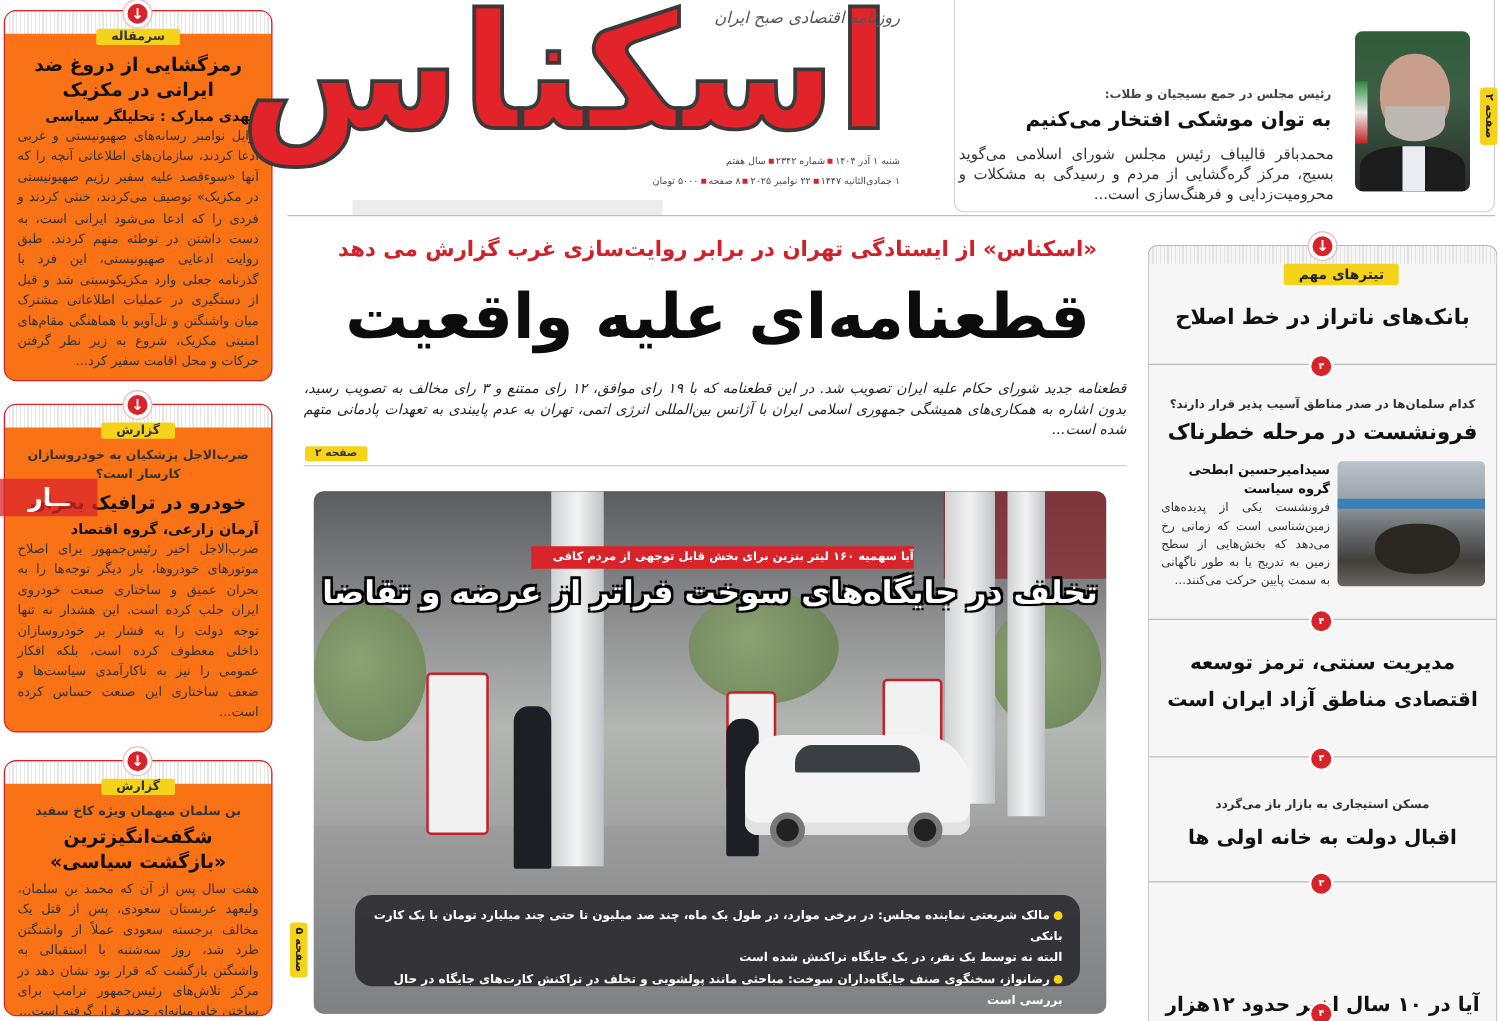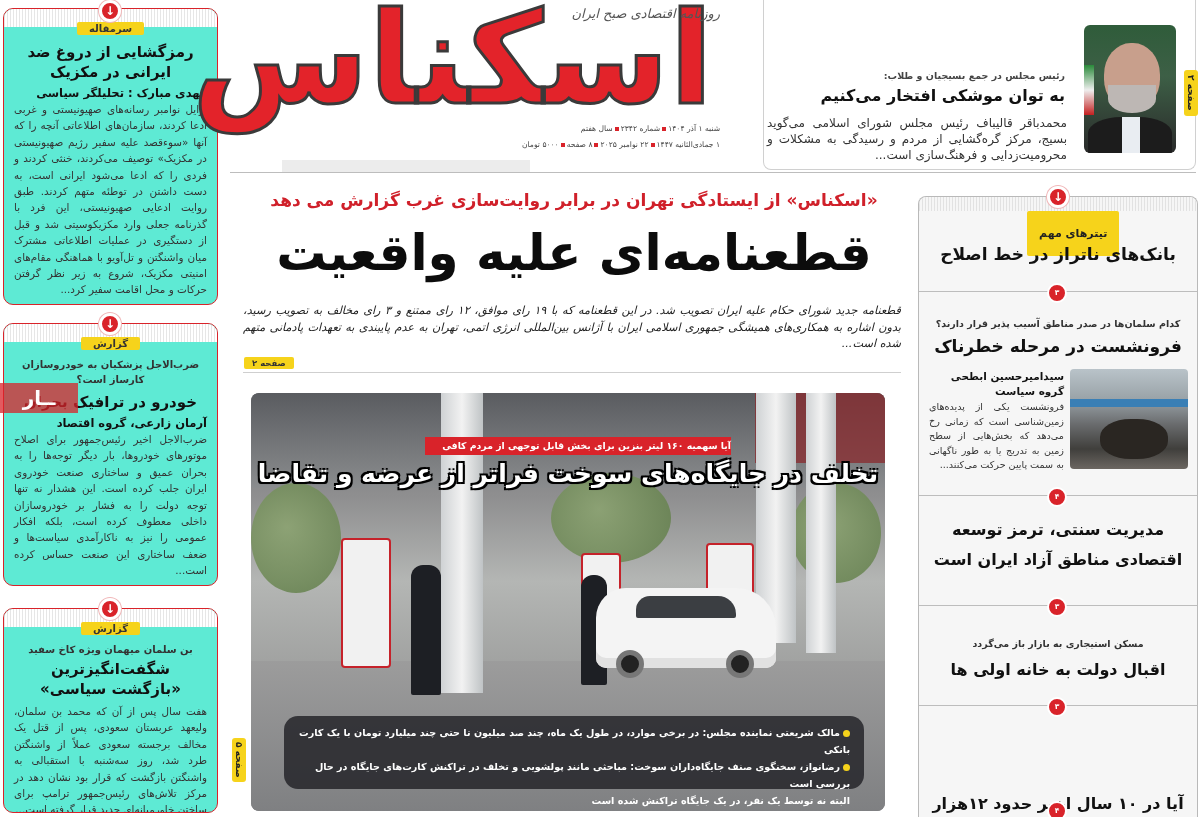--- a/index.html
+++ b/index.html
@@ -9,7 +9,7 @@
   
   .lbox {
     position: absolute; left: 3px; width: 215px;
-    border: 1.5px solid #d9232a; border-radius: 10px; background: #5eead4;
+    border: 1.5px solid #d9232a; border-radius: 10px; background: #f97316;
     padding: 8px 10px 18px 10px; text-align: center; overflow: hidden;
   }
   .lbox .stripe {

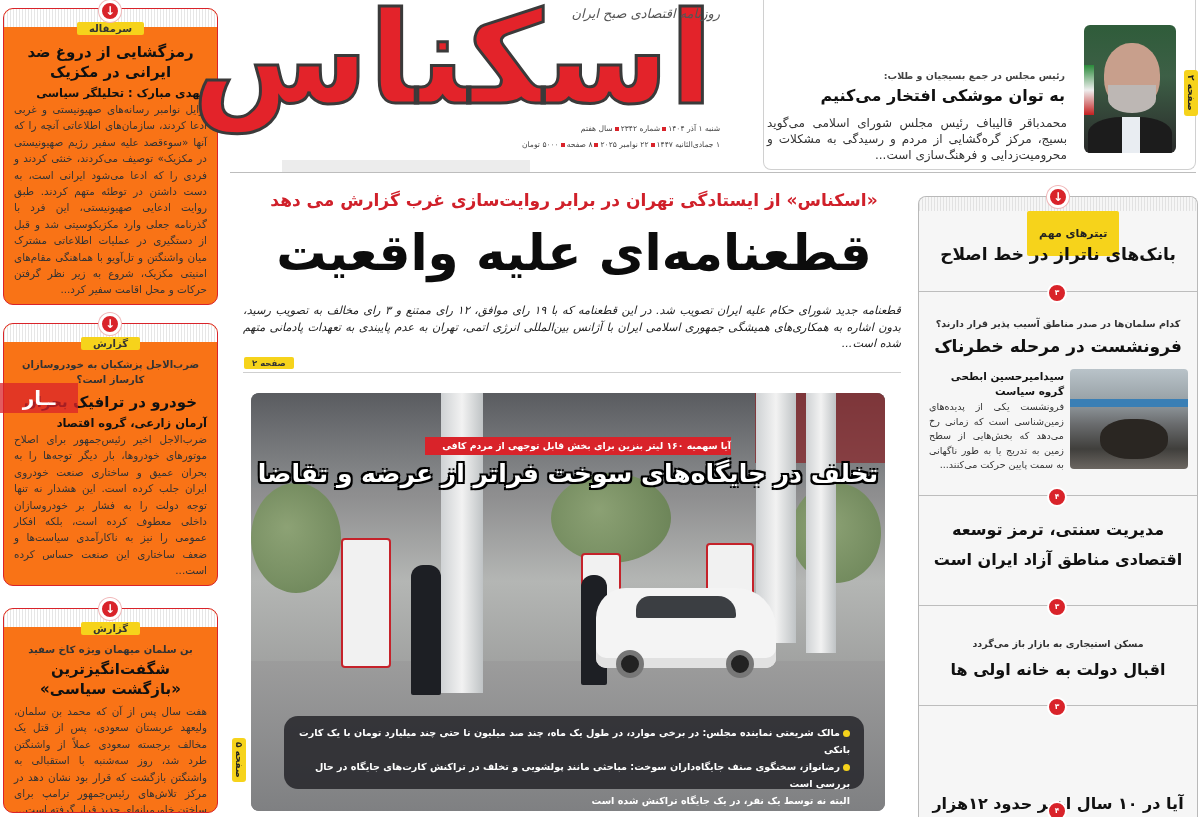--- a/index.html
+++ b/index.html
@@ -111,7 +111,7 @@
   }
   .rcol .stripe { position: absolute; left: 0; right: 0; top: 0; height: 14px; border-radius: 8px 8px 0 0;
     background: repeating-linear-gradient(90deg, #e2e2e2 0 1px, #f6f6f6 1px 3px); }
-  .rtag { position: absolute; left: 108px; top: 14px; background: #f6d31b; color: #222; font-size: 11px; font-weight: bold; padding: 16px 12px; border-radius: 2px; }
+  .rtag { position: absolute; left: 108px; top: 14px; background: #f6d31b; color: #222; font-size: 11px; font-weight: bold; padding: 2px 12px; border-radius: 2px; }
   .ritem { position: absolute; left: 0; width: 278px; text-align: center; }
   .ritem h3 { font-size: 16px; font-weight: bold; color: #111; line-height: 30px; }
   .ritem .pre { font-size: 9.5px; font-weight: bold; color: #333; line-height: 14px; }

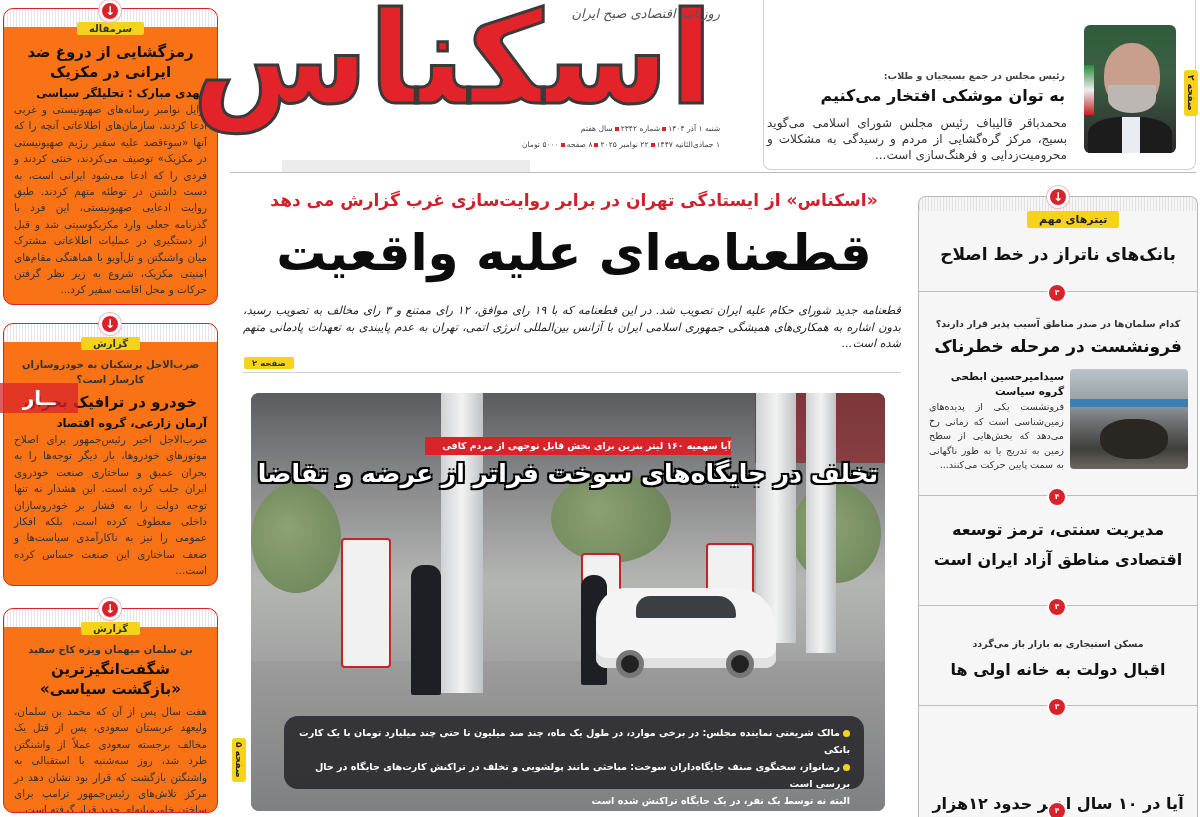--- a/index.html
+++ b/index.html
@@ -217,8 +217,8 @@
   <div class="photo-title">تخلف در جایگاه‌های سوخت فراتر از عرضه و تقاضا</div>
   <div class="quote-box">
     <div class="quote-line"><span class="bullet"></span><span>مالک شریعتی نماینده مجلس: در برخی موارد، در طول یک ماه، چند صد میلیون تا حتی چند میلیارد تومان با یک کارت بانکی</span></div>
+    <div class="quote-line">البته نه توسط یک نفر، در یک جایگاه تراکنش شده است</div>
     <div class="quote-line"><span class="bullet"></span><span>رضانواز، سخنگوی صنف جایگاه‌داران سوخت: مباحثی مانند پولشویی و تخلف در تراکنش کارت‌های جایگاه در حال بررسی است</span></div>
-    <div class="quote-line">البته نه توسط یک نفر، در یک جایگاه تراکنش شده است</div>
   </div>
 </div>
 <div class="side-tab" style="left:232px;top:738px;height:44px;">صفحه ۵</div>

